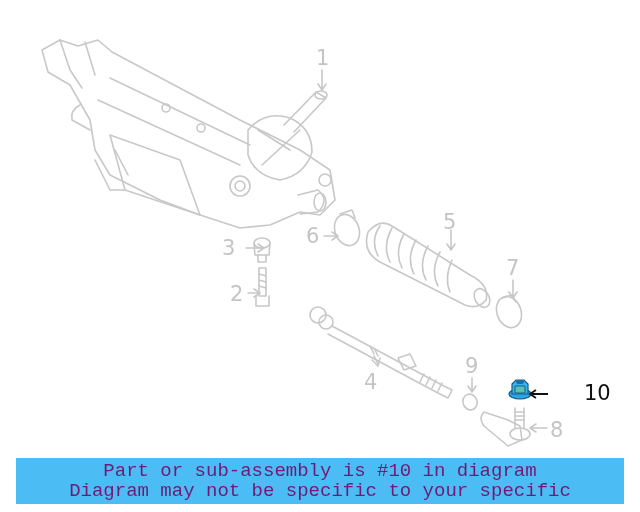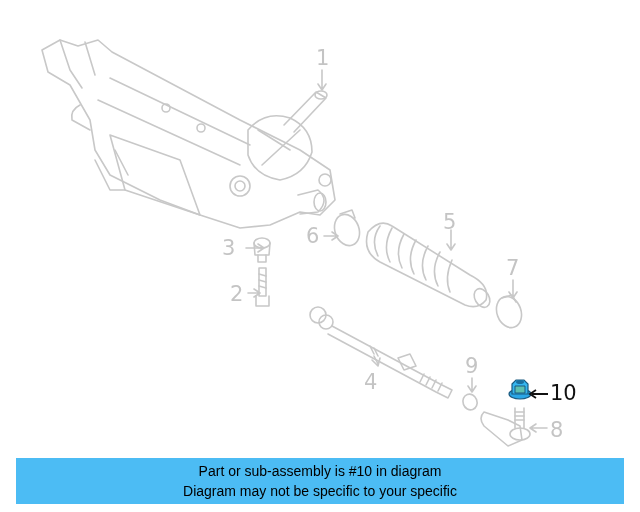--- a/index.html
+++ b/index.html
@@ -6,7 +6,7 @@
   body { width:640px; height:512px; position:relative; overflow:hidden; font-family:"DejaVu Sans", sans-serif; }
   #diagram { position:absolute; left:0; top:0; width:640px; height:455px; }
   .callout { position:absolute; font-family:"DejaVu Sans", sans-serif; font-size:21px; color:#c4c4c4; line-height:1; }
-  .callout.active { color:#111111; }
+  .callout.active { color:#111111;margin-left:34px; }
   #banner { position:absolute; left:16px; top:458px; width:608px; height:46px; background:#4cbcf4;
             display:flex; flex-direction:column; align-items:center; justify-content:center; }
   #banner span { font-family:Liberation Sans, sans-serif; font-size:14px; color:#000000; line-height:20px; }

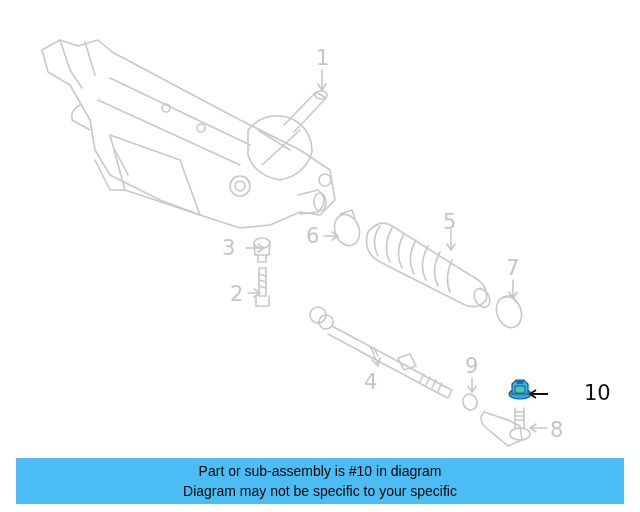--- a/index.html
+++ b/index.html
@@ -9,7 +9,7 @@
   .callout.active { color:#111111;margin-left:34px; }
   #banner { position:absolute; left:16px; top:458px; width:608px; height:46px; background:#4cbcf4;
             display:flex; flex-direction:column; align-items:center; justify-content:center; }
-  #banner span { font-family:Liberation Sans, sans-serif; font-size:14px; color:#000000; line-height:20px; }
+  #banner span { font-family:Liberation Mono, monospace; font-size:19px; color:#701a75; line-height:20px; }
 </style>
 </head>
 <body>

